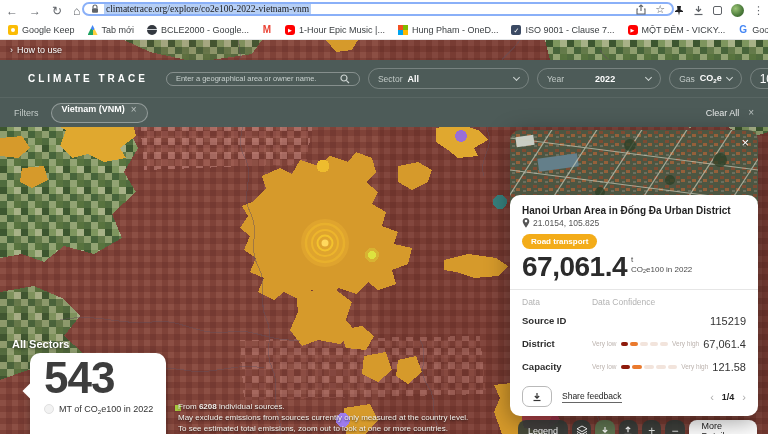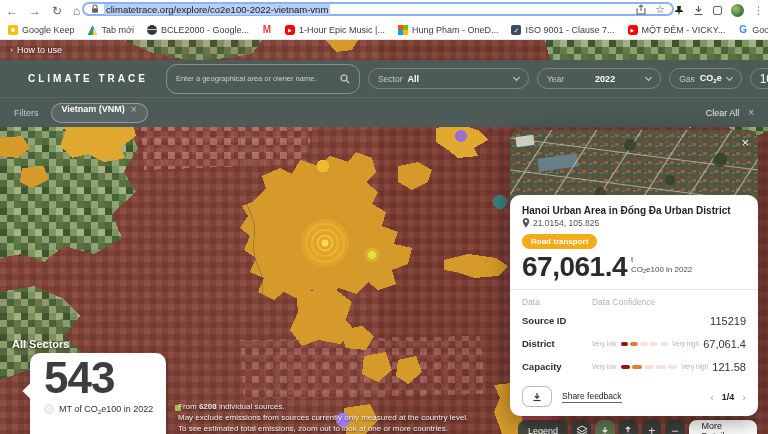--- a/index.html
+++ b/index.html
@@ -10,7 +10,7 @@
   .chrome { position:absolute; top:0; left:0; right:0; height:21px; background:#fff; z-index:10; }
   .navbtns { position:absolute; left:6px; top:0; height:21px; display:flex; align-items:center; gap:11px; color:#5f6368; font-size:12px; }
   .navbtns span { cursor:pointer; line-height:1; }
-  .url-pill { position:absolute; left:82px; top:2px; width:592px; height:14px; border:2px solid #8ab0f8; border-radius:9px; background:#fff; display:flex; align-items:center; padding:0 7px; gap:5px; }
+  .url-pill { position:absolute; left:82px; top:2px; width:592px; height:14px; border:2px solid #8ab0f8; border-radius:9px; background:#fff; display:flex; align-items:center; padding:0 7px; gap:5px;font-family:Liberation Serif, serif; }
   .url-text { font-size:9.5px; color:#202124; white-space:nowrap; overflow:hidden; }
   .url-text .sel { background:#b6cff5; padding:1px 2px; }
   .pill-right { margin-left:auto; display:flex; gap:9px; align-items:center; }

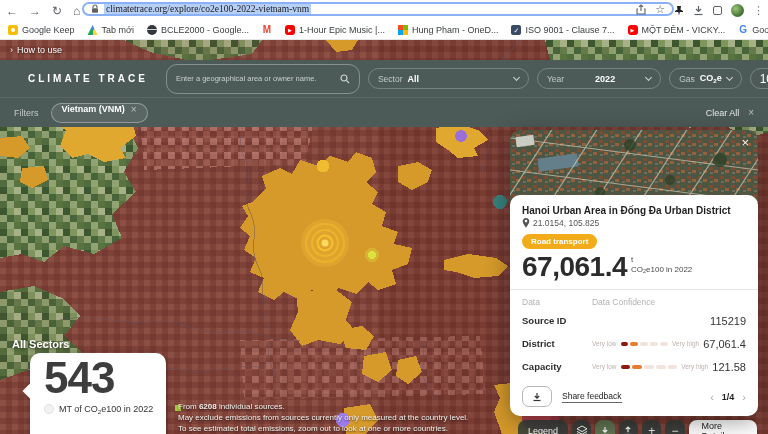--- a/index.html
+++ b/index.html
@@ -44,7 +44,7 @@
   .hamburger { width:16px; display:flex; flex-direction:column; gap:3px; cursor:pointer; }
   .hamburger i { height:1.5px; background:#e8ecea; border-radius:1px; }
   .brand { color:#fff; font-size:10px; font-weight:bold; letter-spacing:3px; margin:0 10px 0 8px; white-space:nowrap; }
-  .search { flex:0 0 194px; height:30px; border:1px solid rgba(255,255,255,.32); border-radius:11px; display:flex; align-items:center; padding:0 9px; gap:4px; }
+  .search { flex:0 0 194px; height:14px; border:1px solid rgba(255,255,255,.32); border-radius:11px; display:flex; align-items:center; padding:0 9px; gap:4px; }
   .search input { flex:1; min-width:0; background:transparent; border:none; outline:none; color:#e8ecea; font-size:7.5px; font-family:"Liberation Sans",sans-serif; }
   .search input::placeholder { color:#c9d1cf; }
   .grp { height:21px; border:1px solid rgba(255,255,255,.24); border-radius:11px; display:flex; align-items:center; padding:0 9px; gap:5px; font-size:8.5px; color:#c2cac7; cursor:pointer; white-space:nowrap; }

